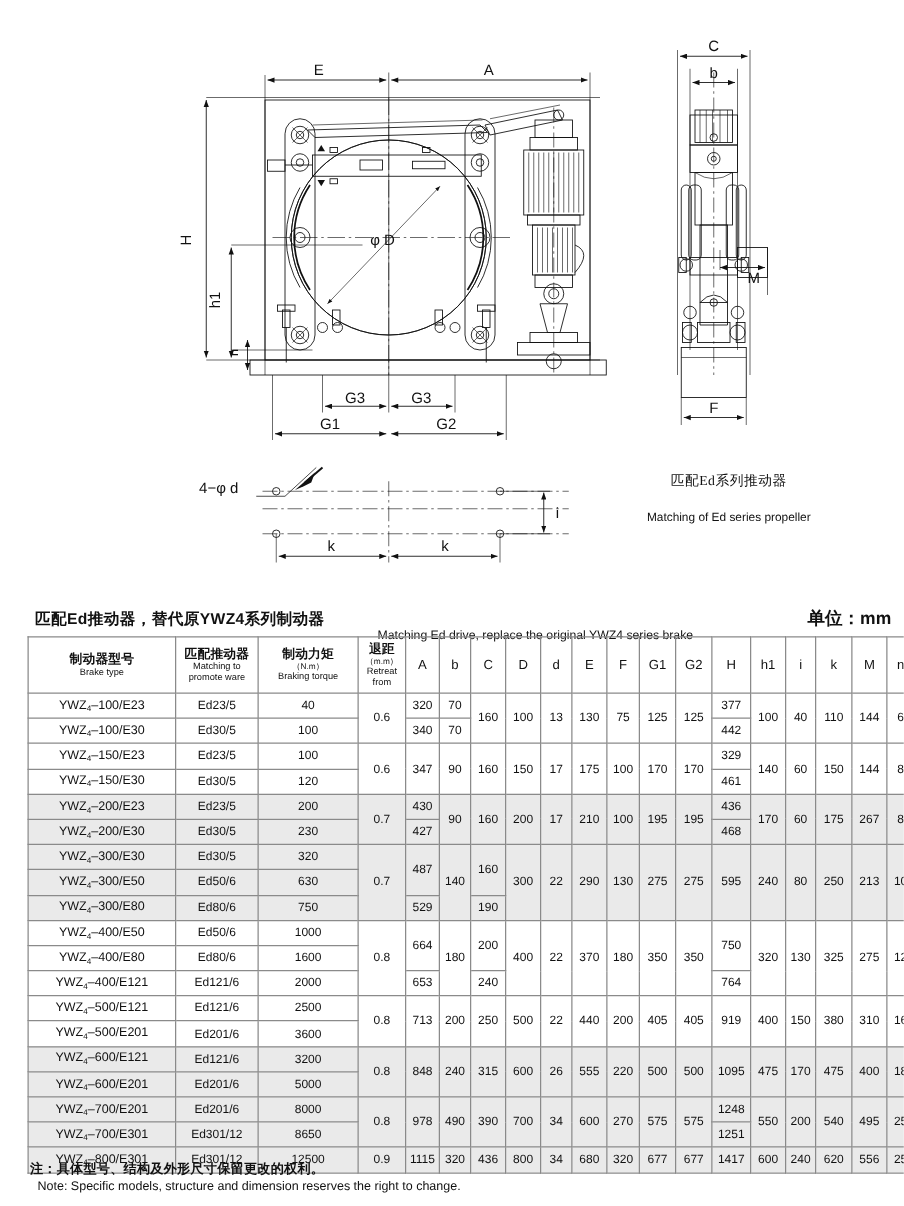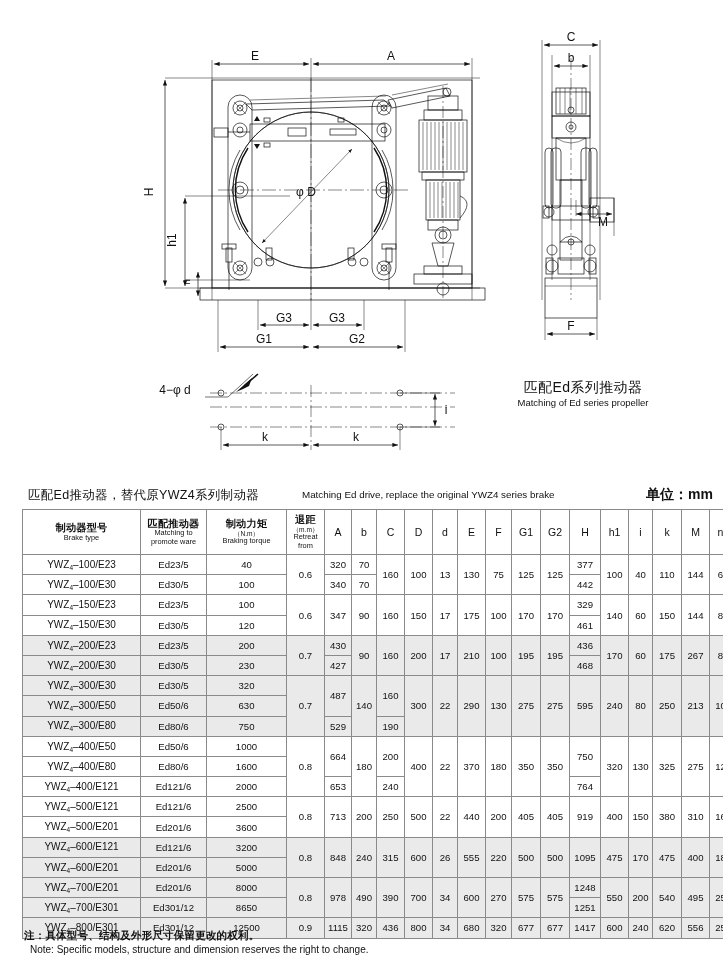--- a/index.html
+++ b/index.html
@@ -17,7 +17,7 @@
   .dimtxt.sm{font-size:10px;}
 
   .caption{position:absolute;left:483px;top:378px;width:200px;text-align:center;}
-  .caption .cn{font-size:14px;color:#111;letter-spacing:.4px;line-height:1.35;}
+  .caption .cn{font-size:11px;color:#111;letter-spacing:.4px;line-height:1.35;font-family:Liberation Serif, serif;}
   .caption .en{font-size:9.5px;color:#111;line-height:1.35;}
 
   

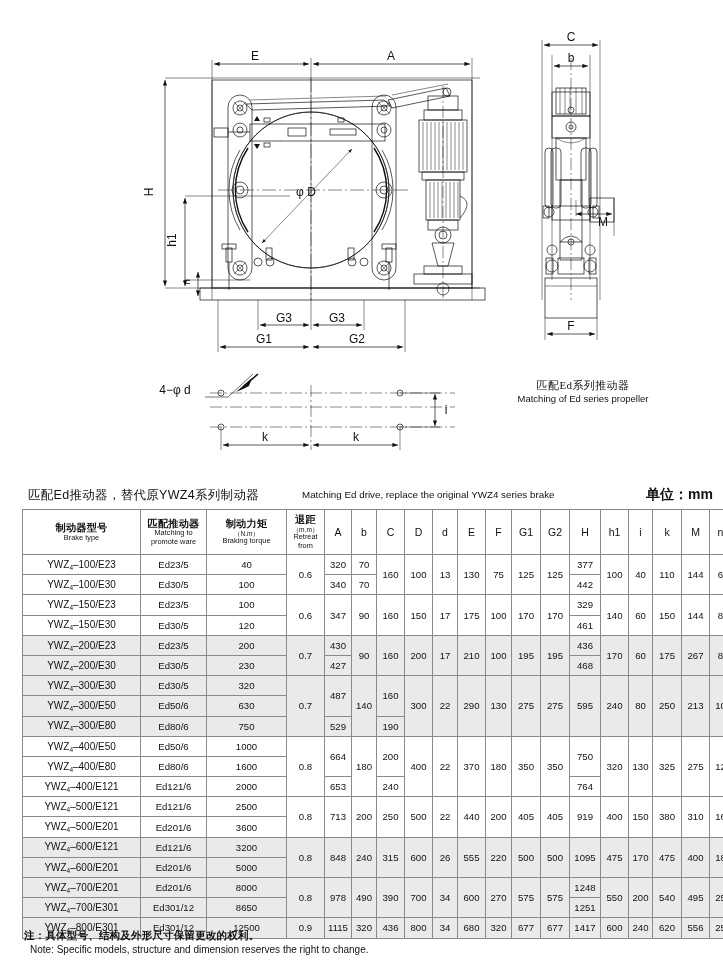--- a/index.html
+++ b/index.html
@@ -18,7 +18,7 @@
 
   .caption{position:absolute;left:483px;top:378px;width:200px;text-align:center;}
   .caption .cn{font-size:11px;color:#111;letter-spacing:.4px;line-height:1.35;font-family:Liberation Serif, serif;}
-  .caption .en{font-size:9.5px;color:#111;line-height:1.35;}
+  .caption .en{font-size:9.5px;color:#111;line-height:1.35;margin-top:16px;}
 
   
   .tbl-title{position:absolute;left:0;top:485px;width:723px;height:24px;}

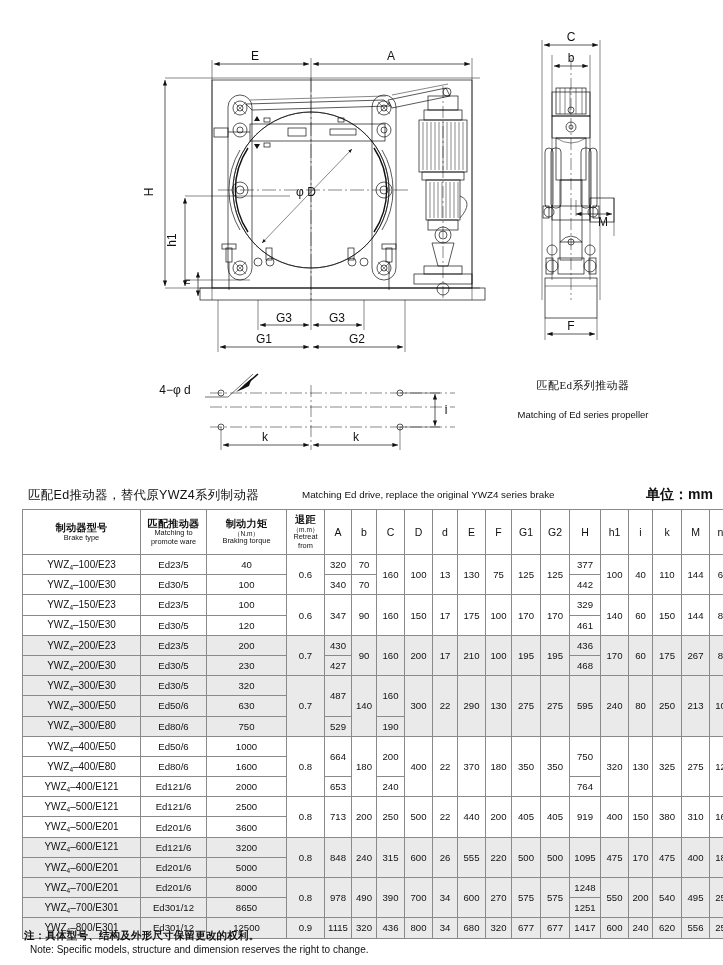--- a/index.html
+++ b/index.html
@@ -22,7 +22,7 @@
 
   
   .tbl-title{position:absolute;left:0;top:485px;width:723px;height:24px;}
-  .tbl-title .cn{position:absolute;left:28px;top:2px;font-size:12.5px;font-weight:normal;letter-spacing:.3px;}
+  .tbl-title .cn{position:absolute;left:28px;top:2px;font-size:12.5px;font-weight:bold;letter-spacing:.3px;}
   .tbl-title .en{position:absolute;left:256px;top:4px;font-size:9.8px;padding-left:46px;}
   .tbl-title .unit{position:absolute;right:10px;top:1px;font-size:14px;font-weight:bold;}
 

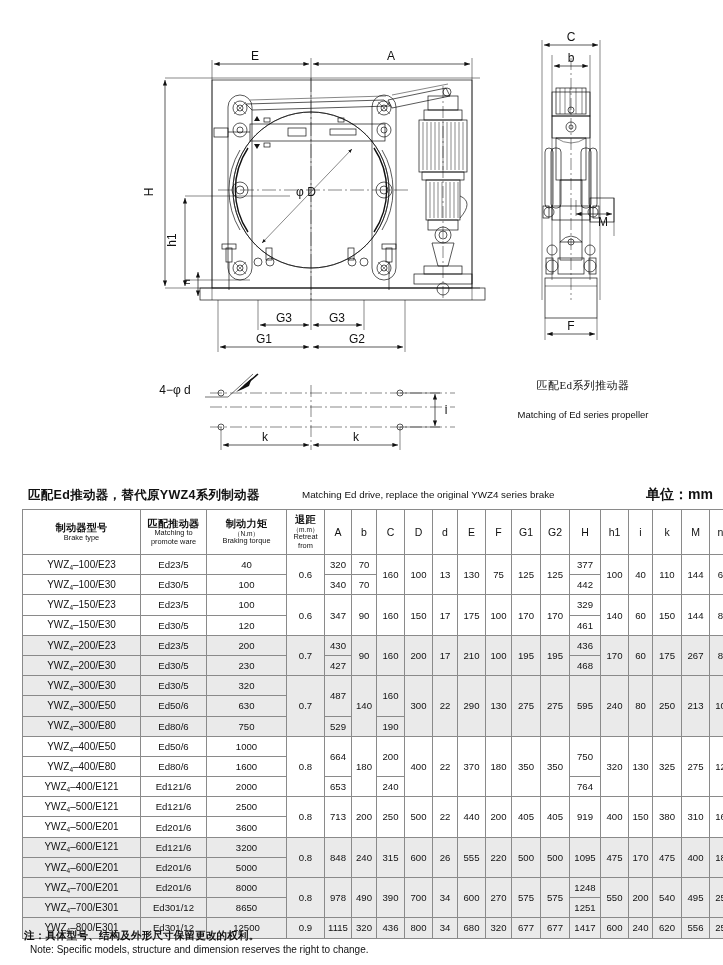--- a/index.html
+++ b/index.html
@@ -23,7 +23,7 @@
   
   .tbl-title{position:absolute;left:0;top:485px;width:723px;height:24px;}
   .tbl-title .cn{position:absolute;left:28px;top:2px;font-size:12.5px;font-weight:bold;letter-spacing:.3px;}
-  .tbl-title .en{position:absolute;left:256px;top:4px;font-size:9.8px;padding-left:46px;}
+  .tbl-title .en{position:absolute;left:256px;top:18px;font-size:9.8px;padding-left:46px;}
   .tbl-title .unit{position:absolute;right:10px;top:1px;font-size:14px;font-weight:bold;}
 
   

